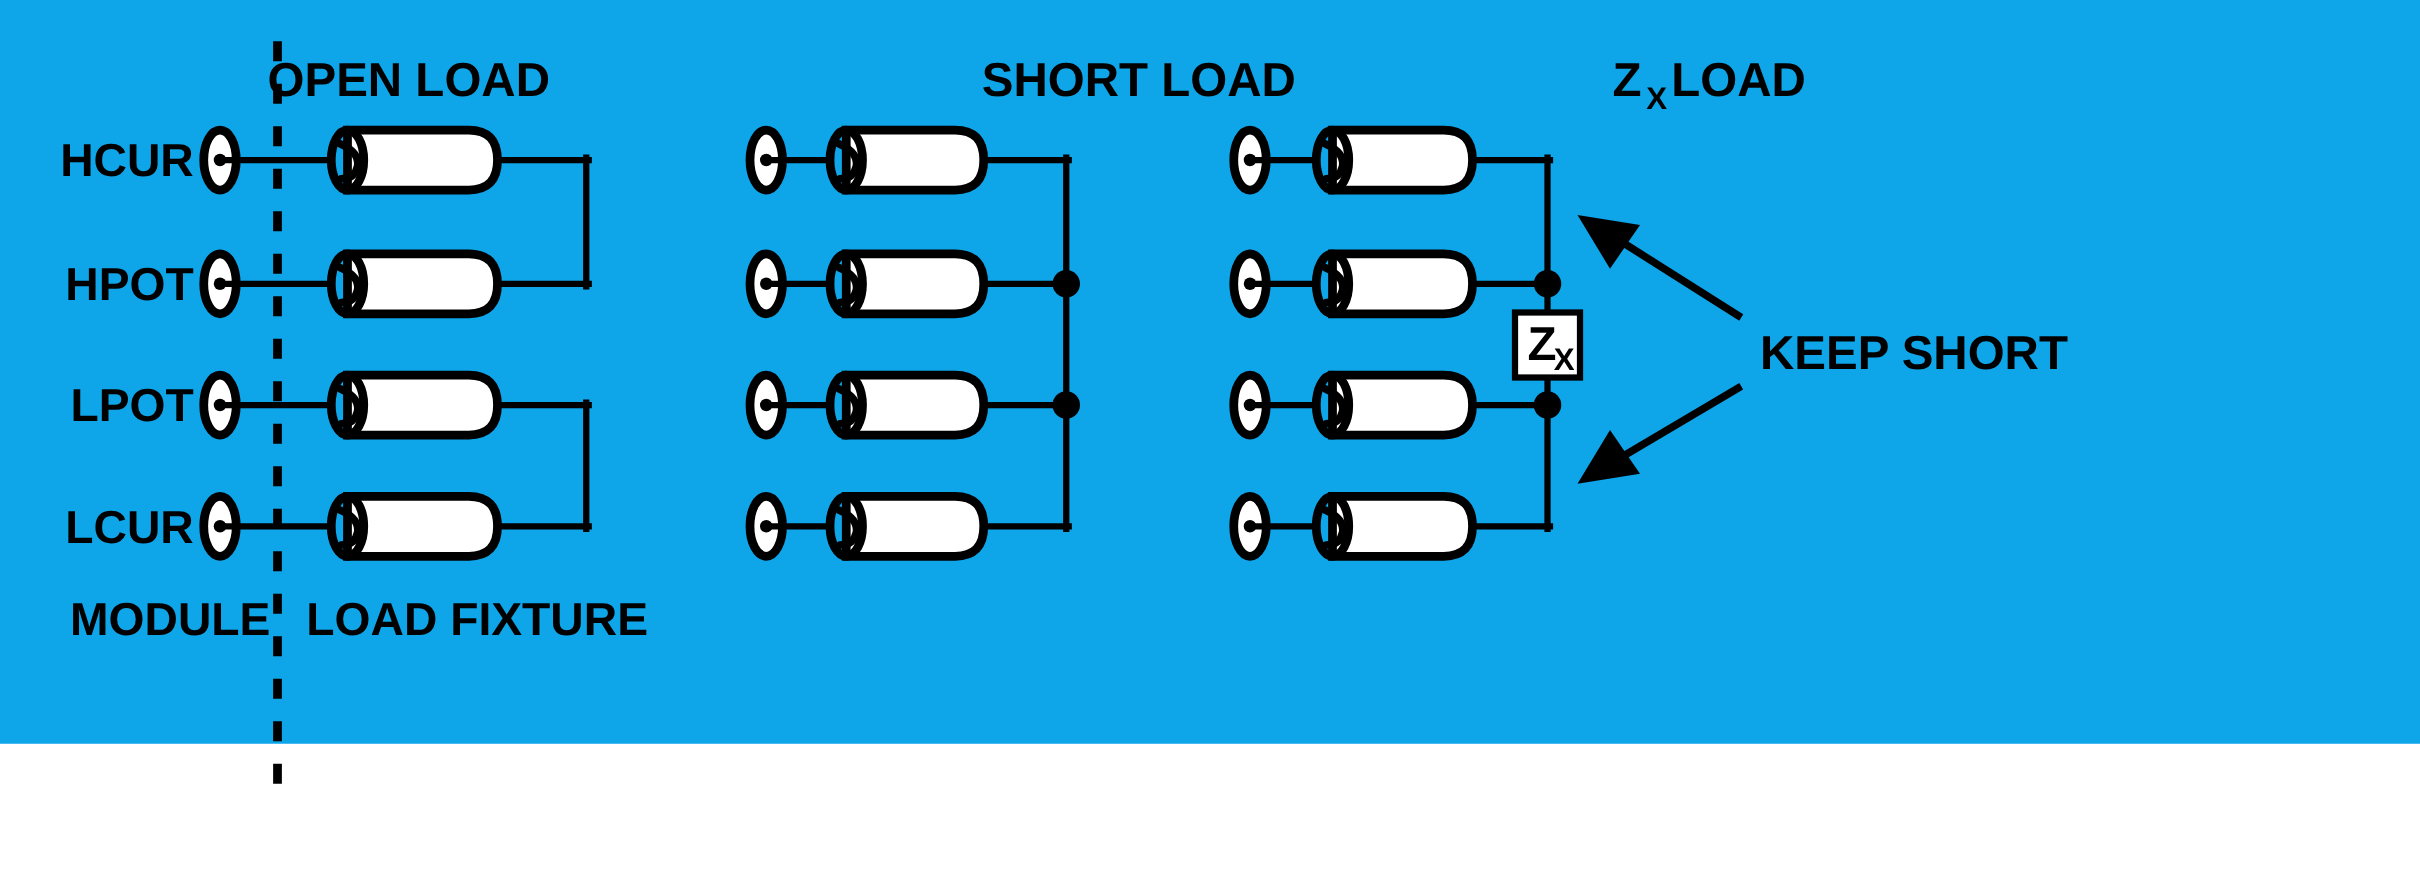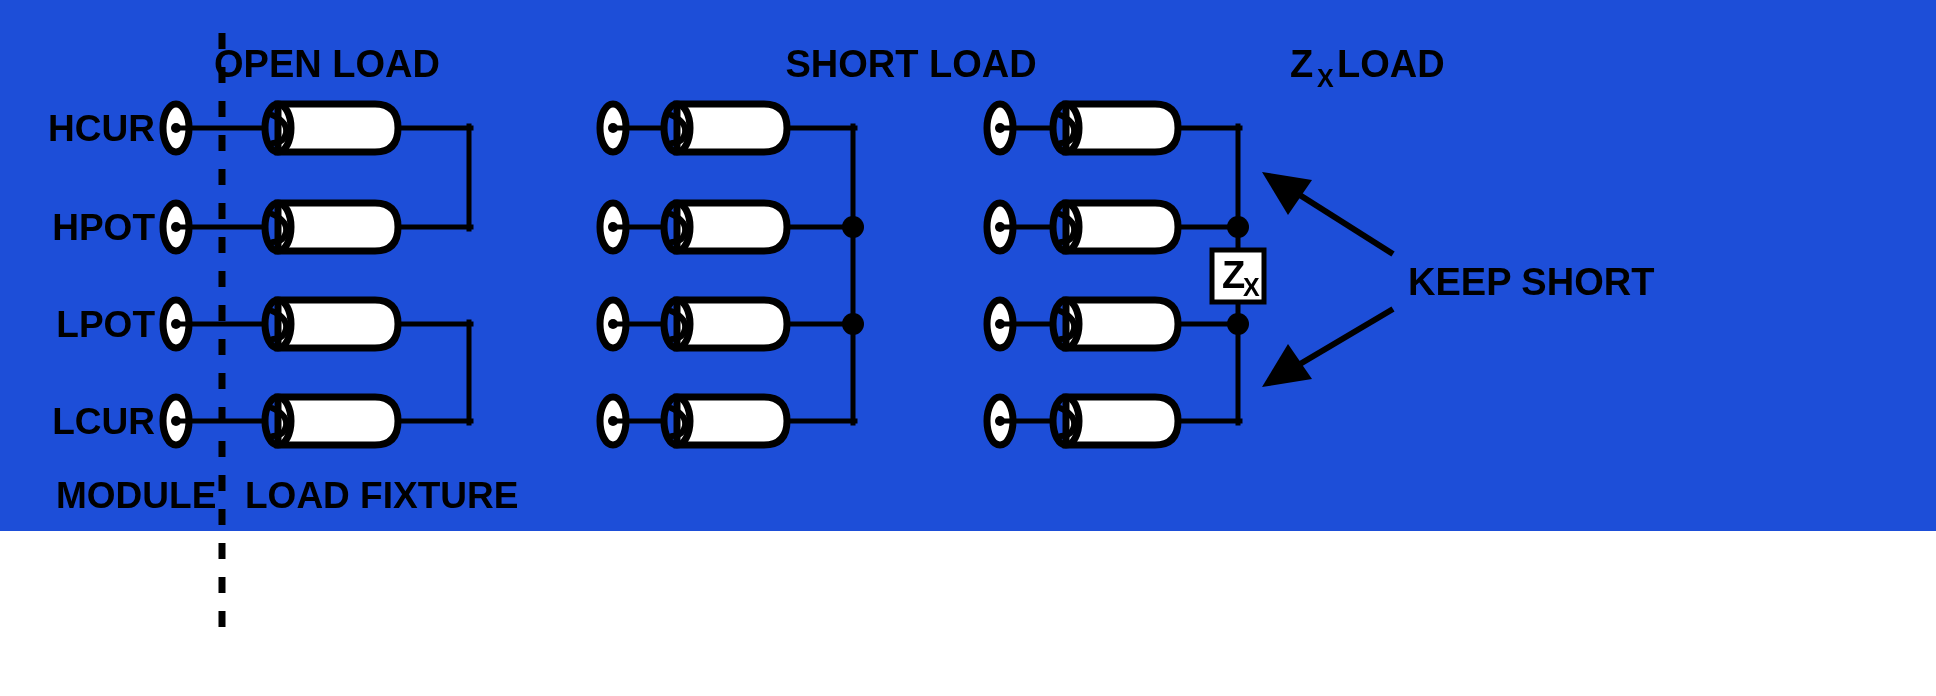--- a/index.html
+++ b/index.html
@@ -17,8 +17,8 @@
   #diagram-root {
     position: relative;
     width: 1936px;
-    height: 531px;
-    background: #1d4ed8;
+    height: 595px;
+    background: #0ea5e9;
   }
   svg#diagram-svg {
     position: absolute;

